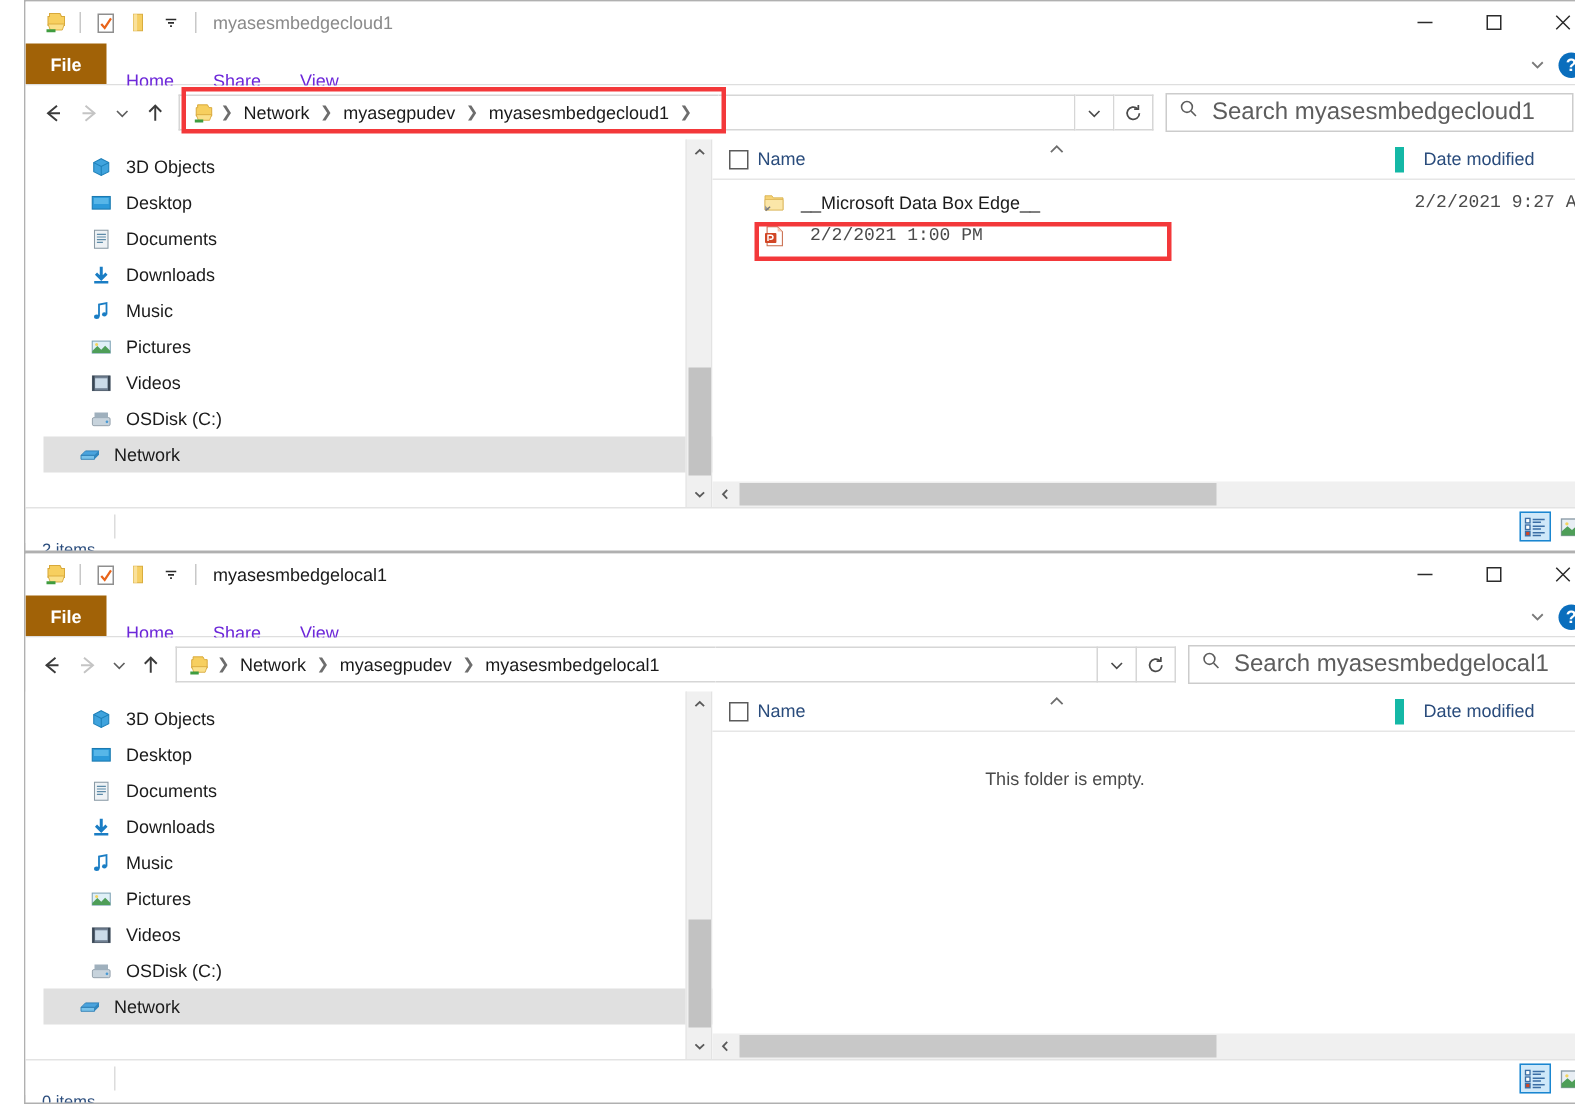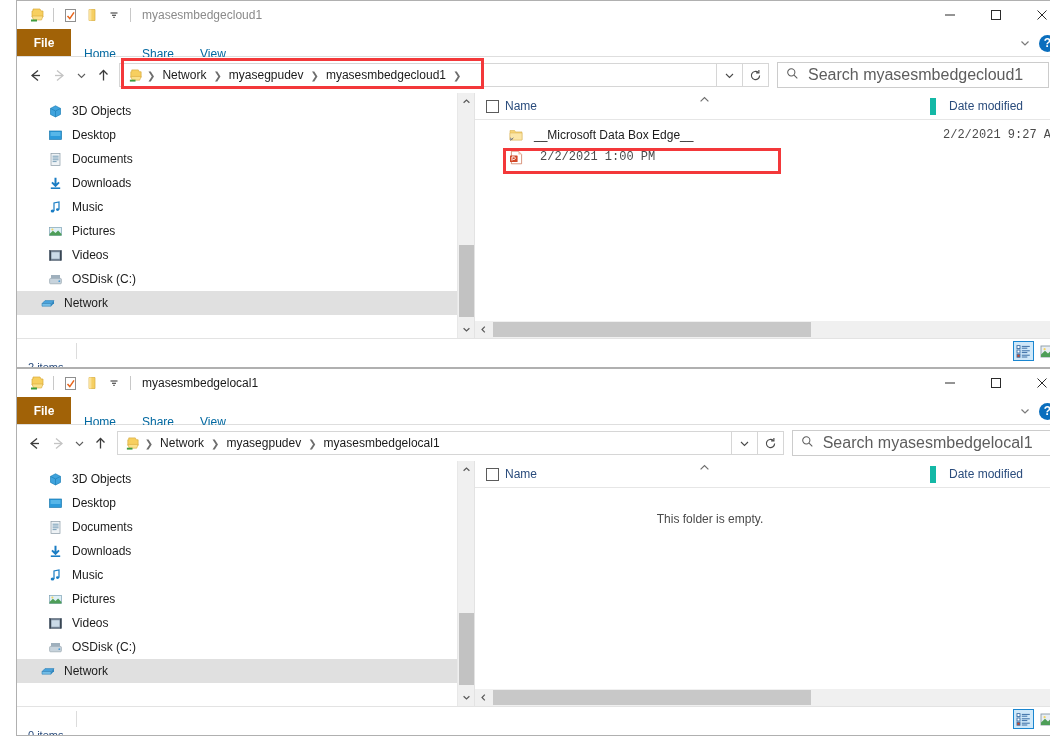--- a/index.html
+++ b/index.html
@@ -74,7 +74,7 @@
   }
   .rb-tab {
     font-size: 12px;
-    color: #0369a1;
+    color: #6d28d9;
     display: flex; align-items: center; justify-content: center;
     padding: 0 13px;
     margin-top: 22px;

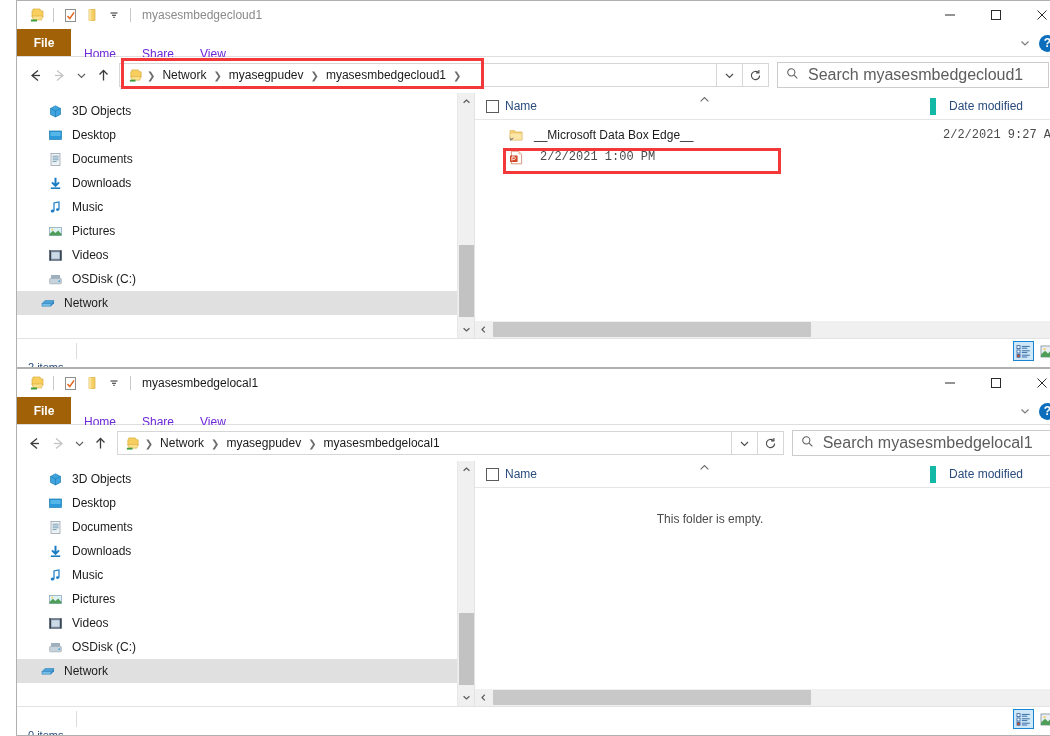--- a/index.html
+++ b/index.html
@@ -185,6 +185,7 @@
     align-items: center;
     padding-left: 30px;
     gap: 8px;
+    margin-left: 12px;
   }
   .nav-item.selected { background: #e0e0e0; width: 100%; }
   .nav-label { font-size: 12px; color: #1b1b1b; white-space: nowrap; }

